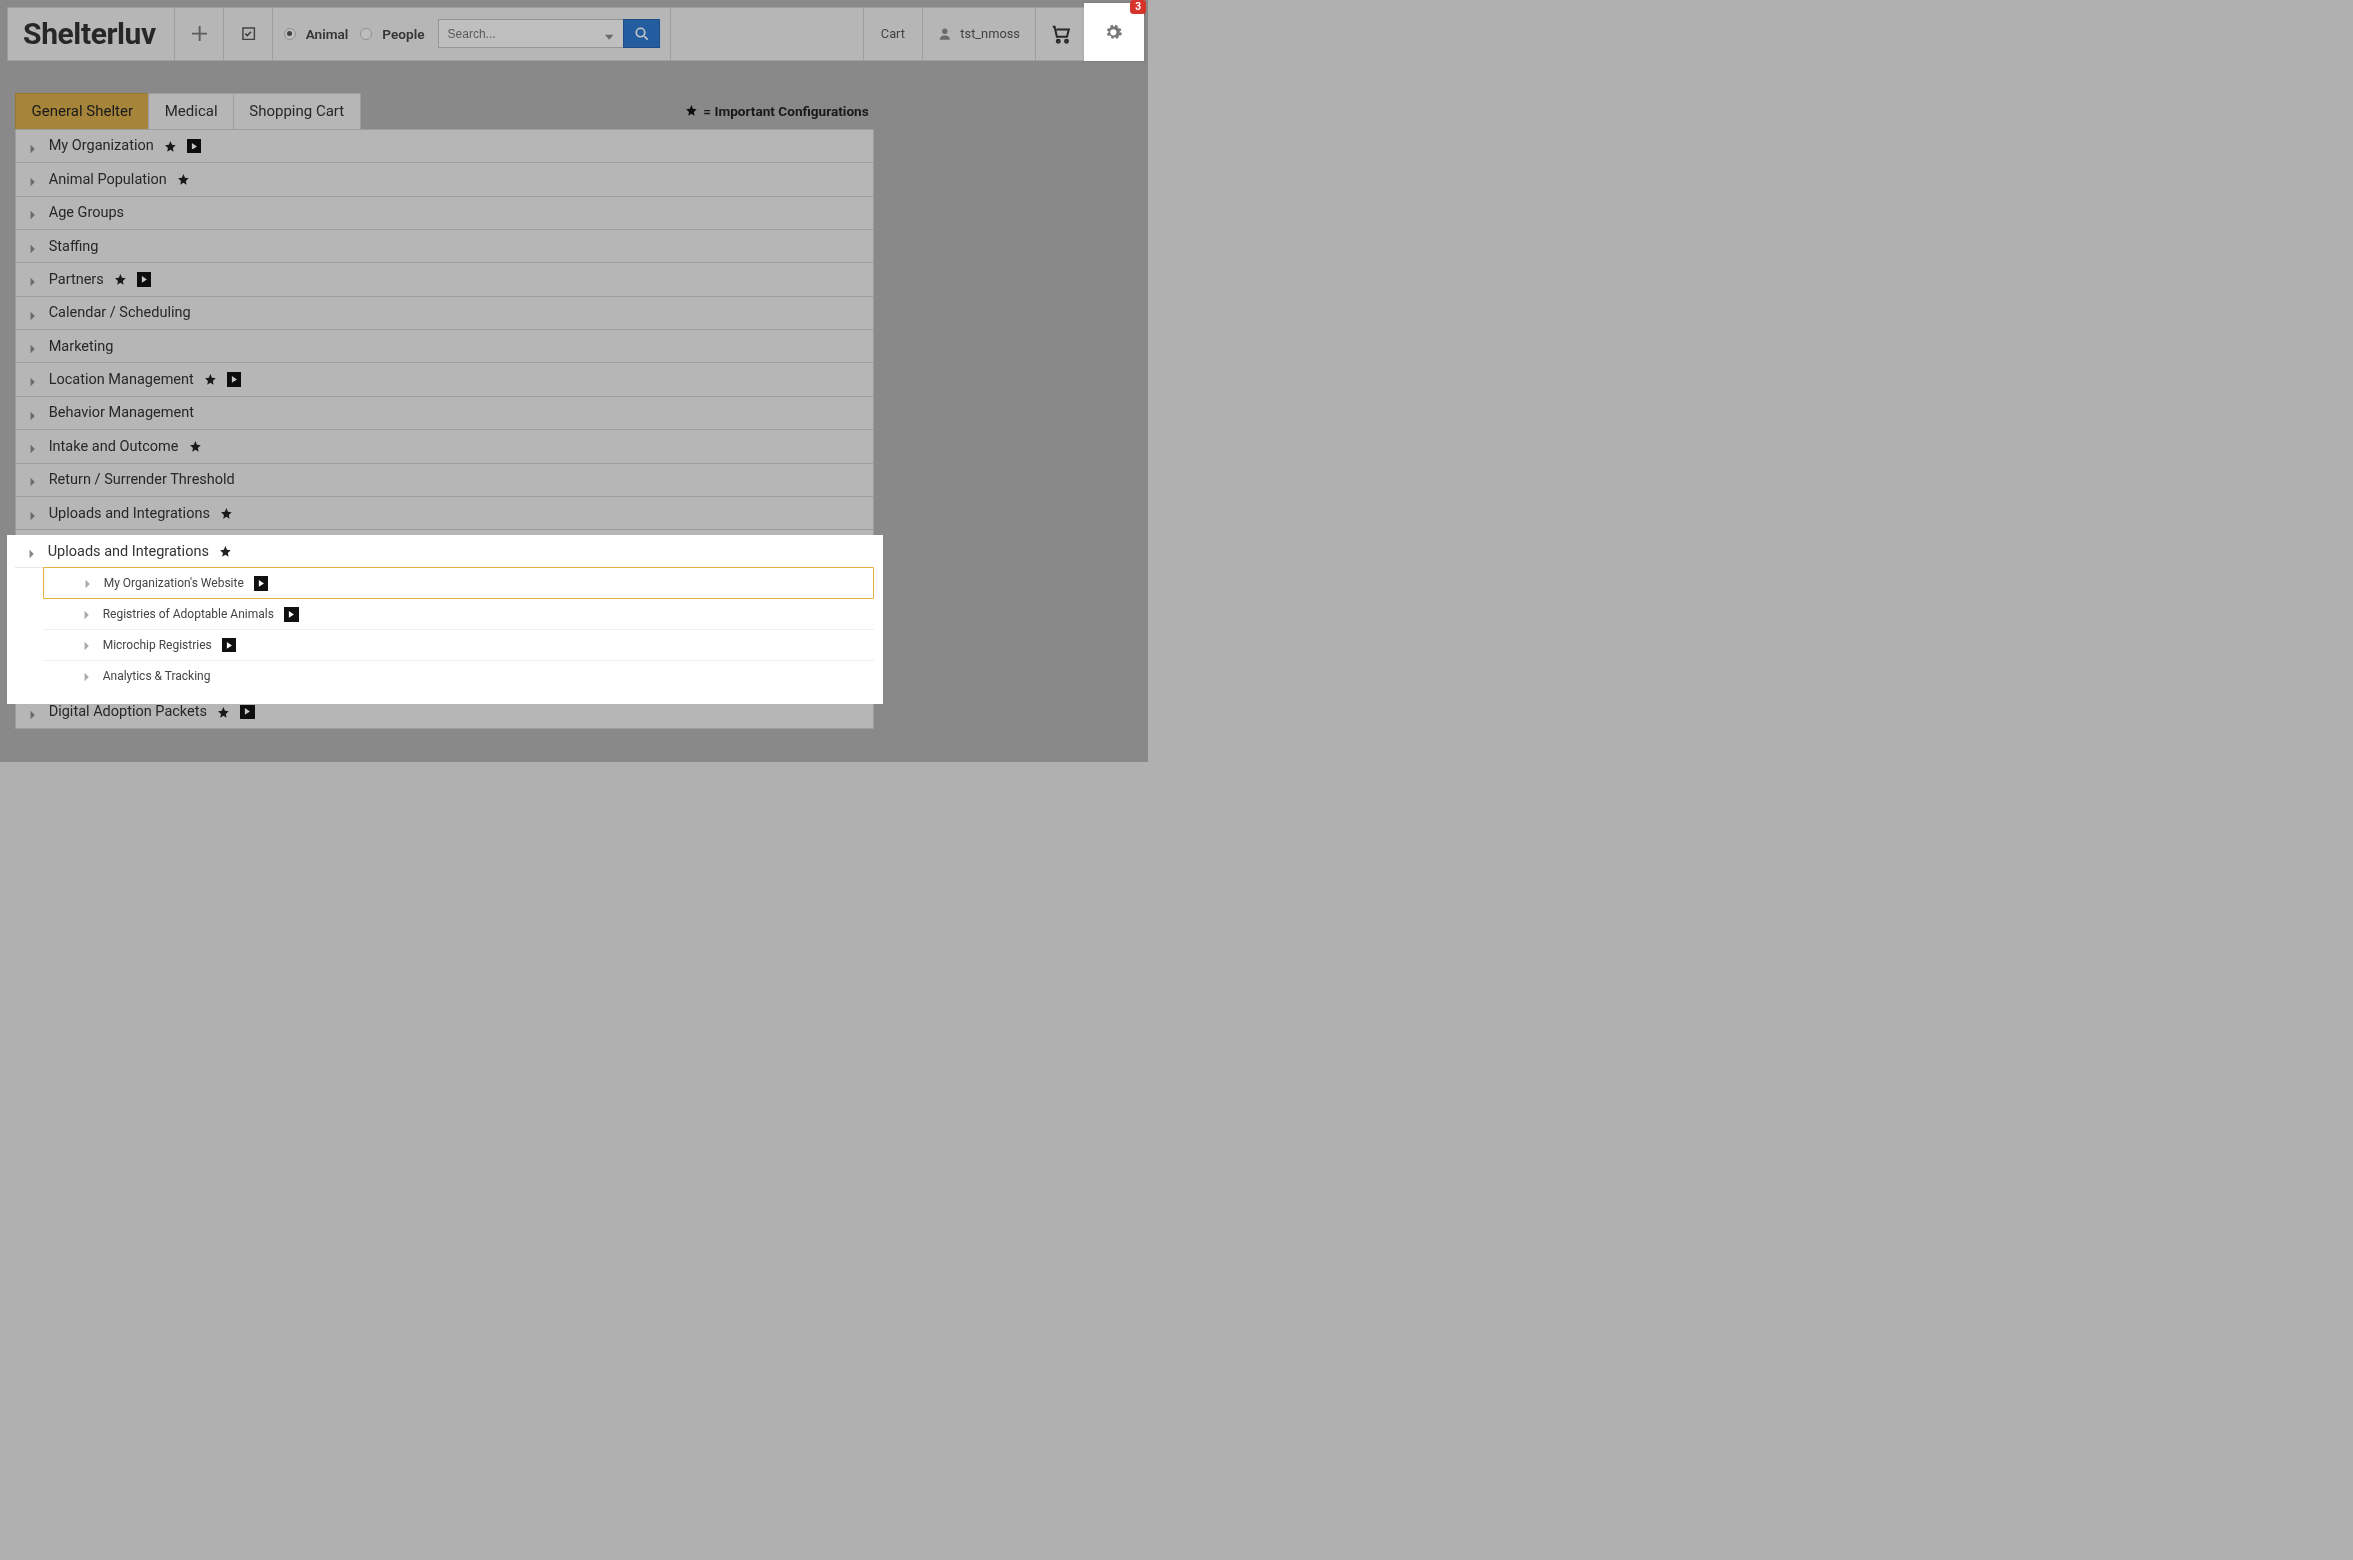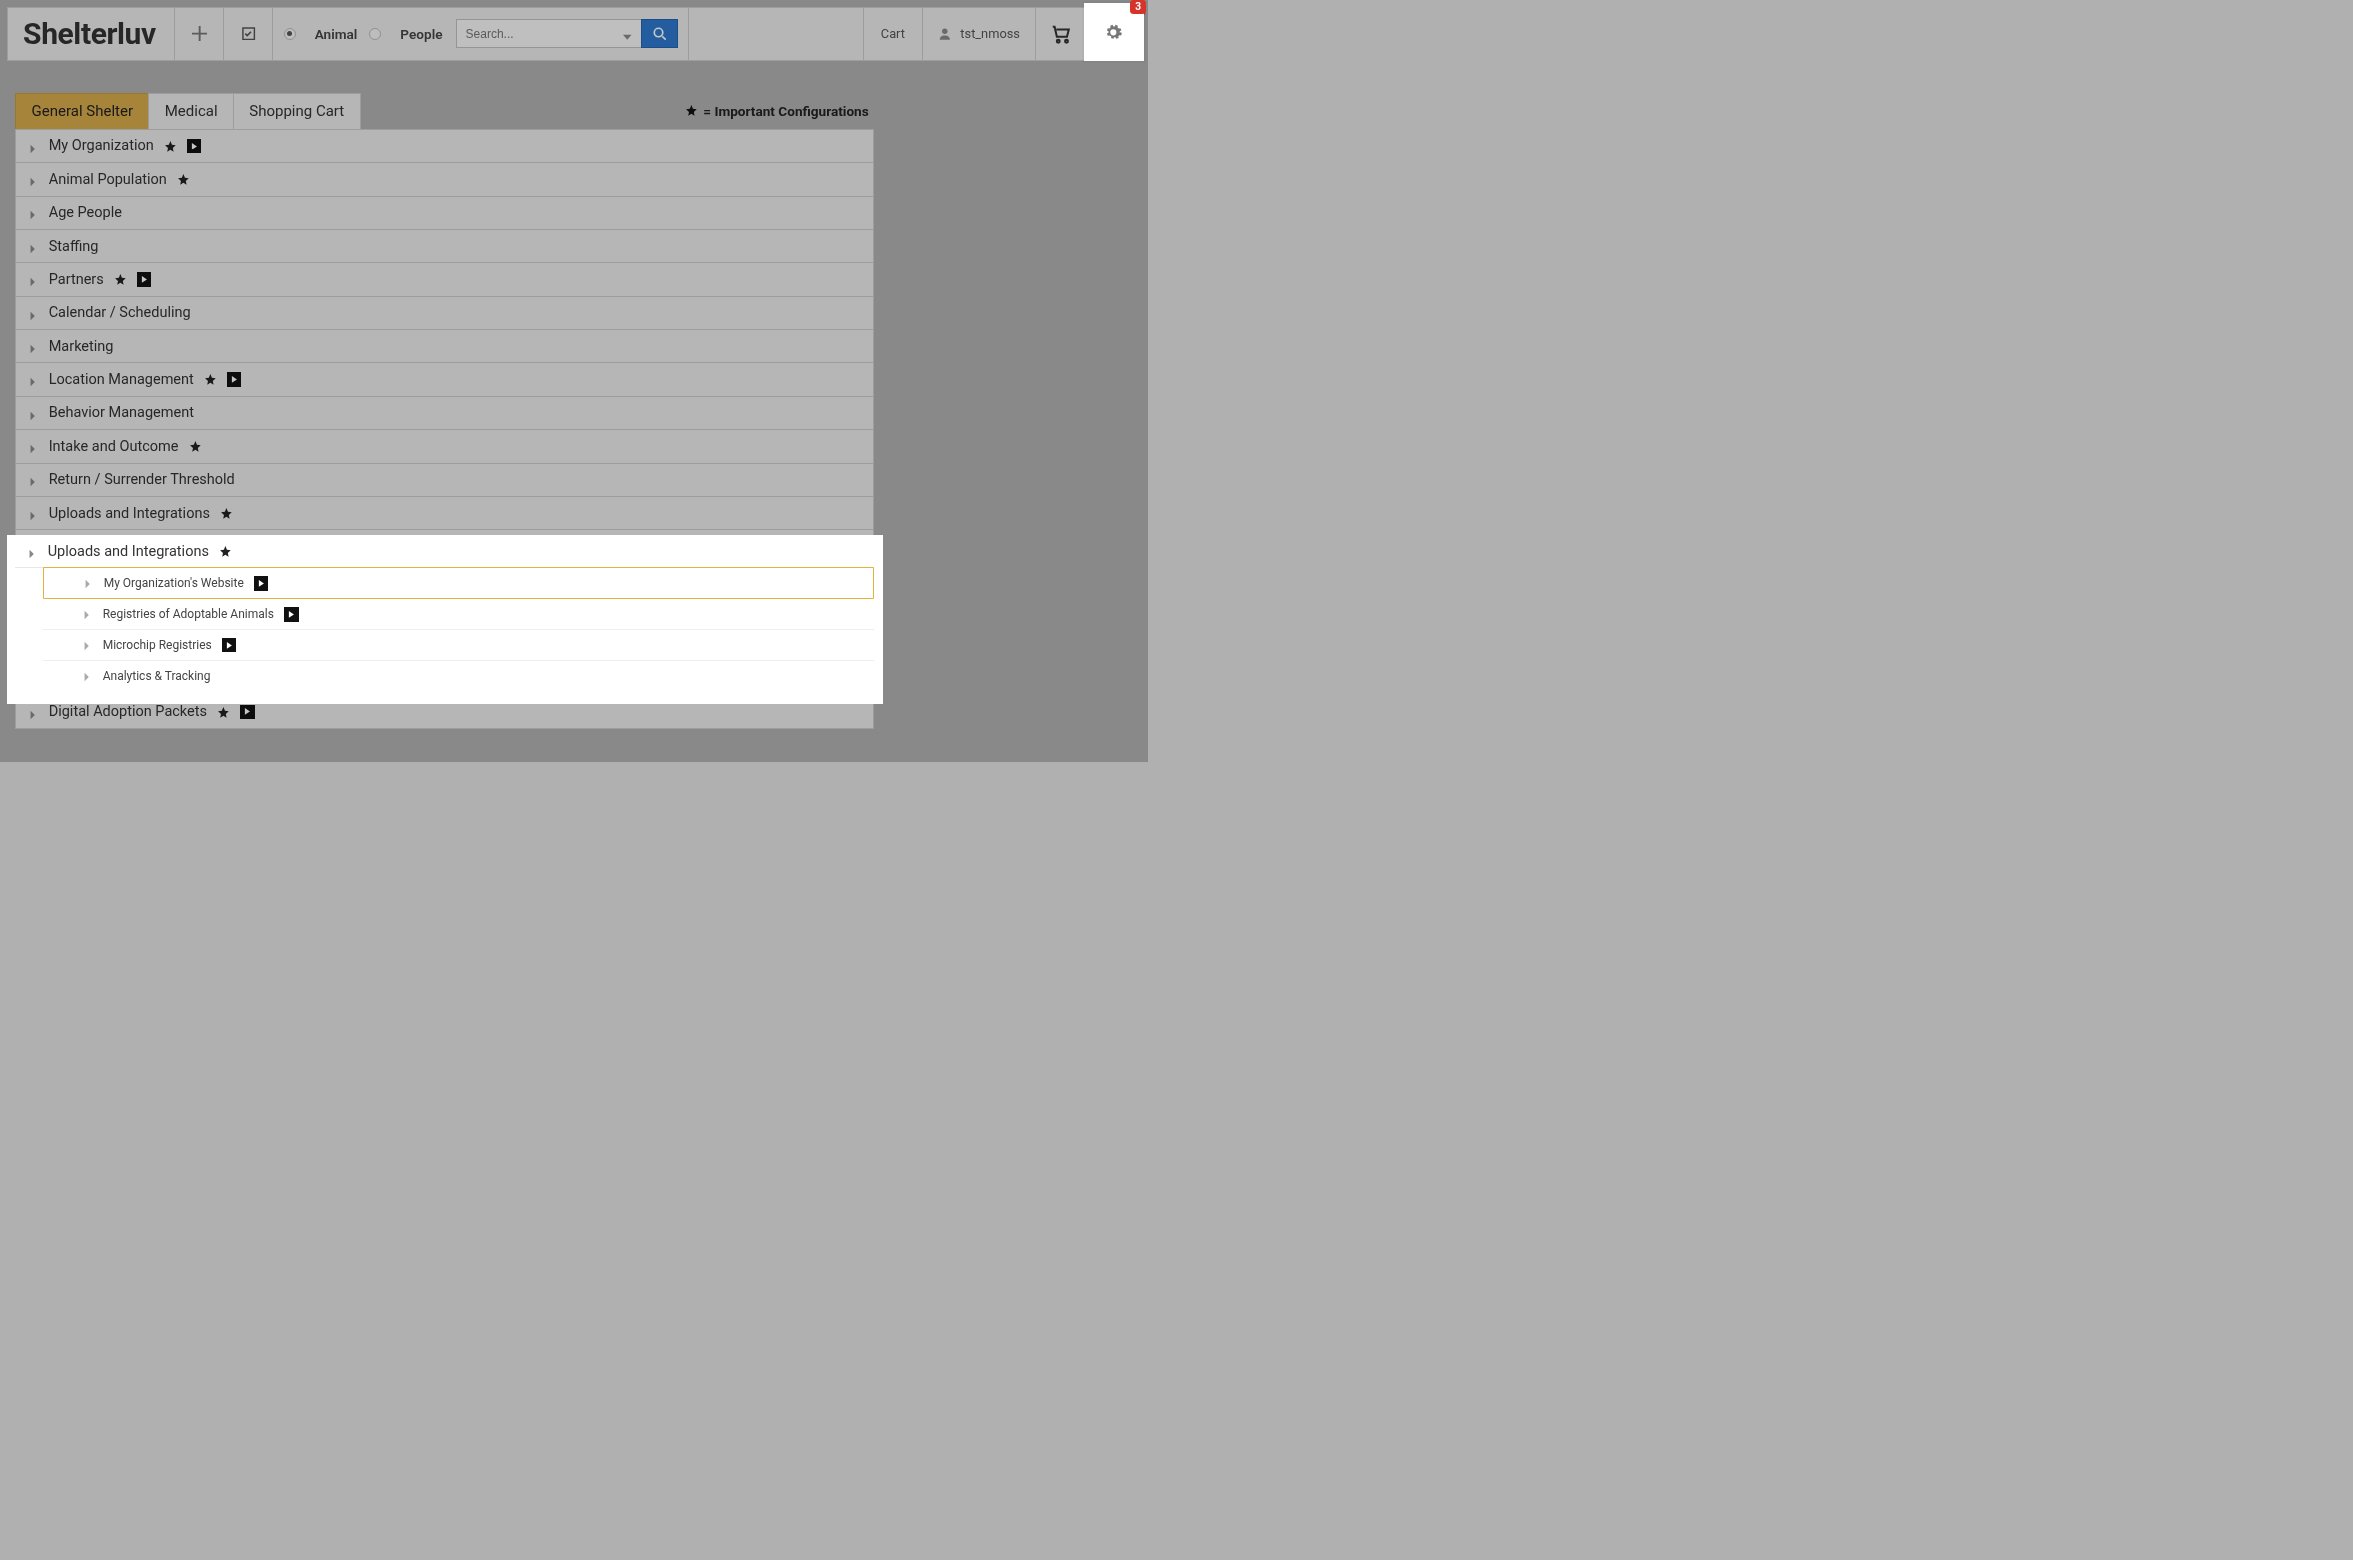--- a/index.html
+++ b/index.html
@@ -60,7 +60,7 @@
     flex: 0 0 auto;
   }
   .radio-group { display: flex; align-items: center; gap: 12px; margin-right: 13.6px; }
-  .radio-item { display: flex; align-items: center; gap: 19px; font-size: 13.6px; color: #444; font-weight: 600; }
+  .radio-item { display: flex; align-items: center; gap: 10px; font-size: 13.6px; color: #444; font-weight: 600; }
   .radio-dot {
     width: 12px; height: 12px; border-radius: 50%; background: #f2f2f2;
     border: 0.9px solid #bbb; display: inline-flex; align-items: center; justify-content: center;

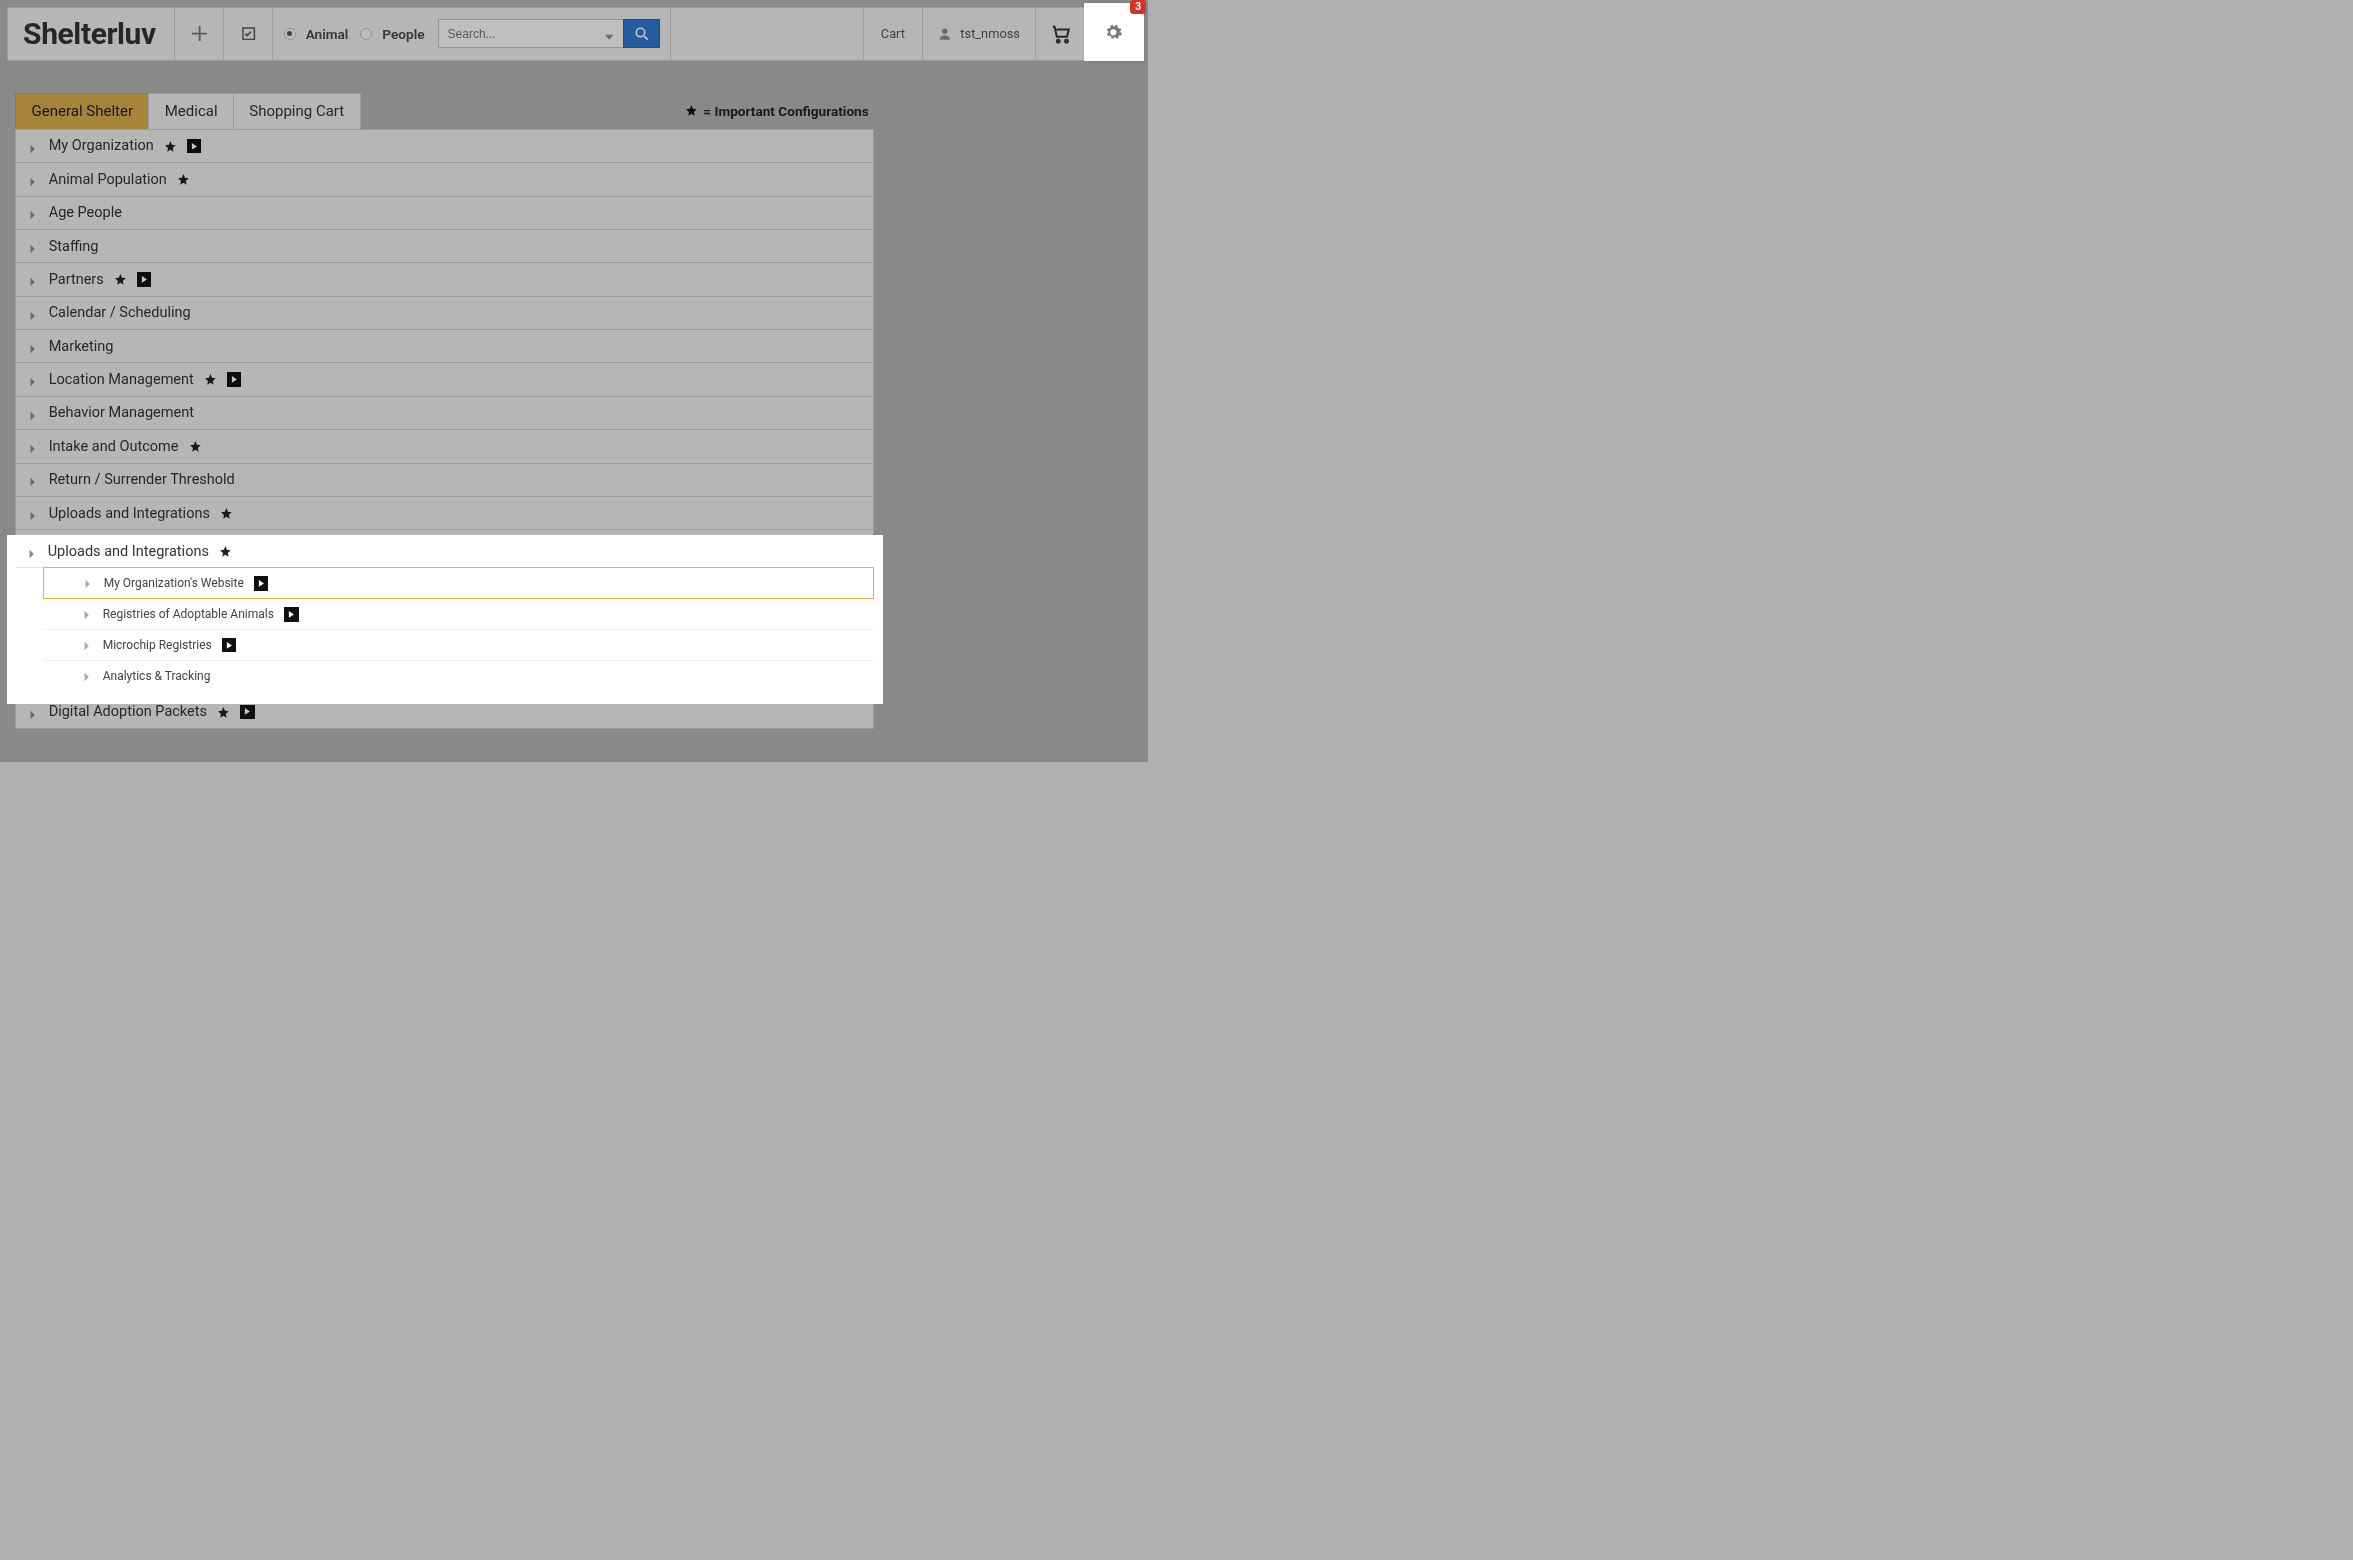--- a/index.html
+++ b/index.html
@@ -347,7 +347,7 @@
         <span class="chevron"><svg viewBox="0 0 12 12">
             <path d="M3 1l5 5-5 5z"></path>
           </svg></span>
-        <span class="row-label">Age People</span>
+        <span class="row-label">Age Groups</span>
       </div>
       <div class="acc-row">
         <span class="chevron"><svg viewBox="0 0 12 12">

